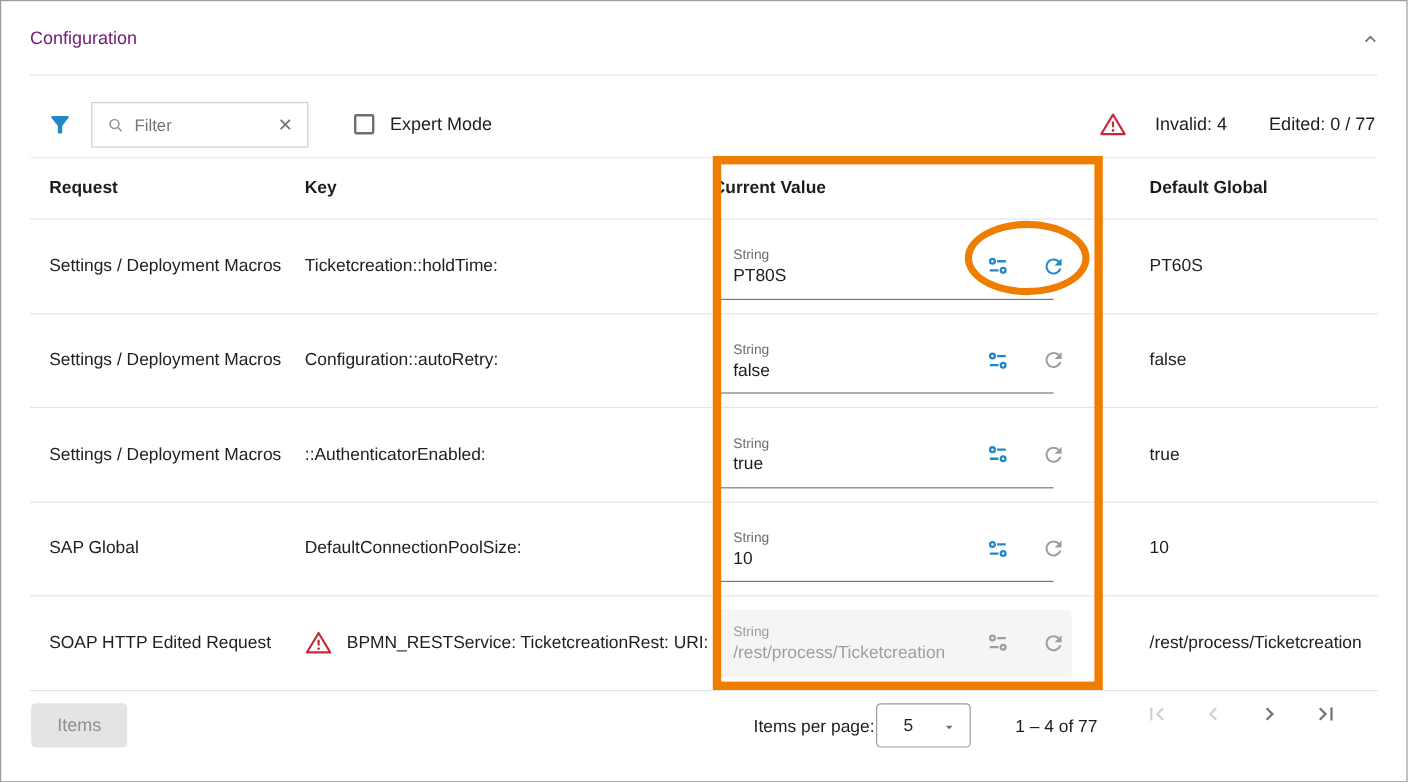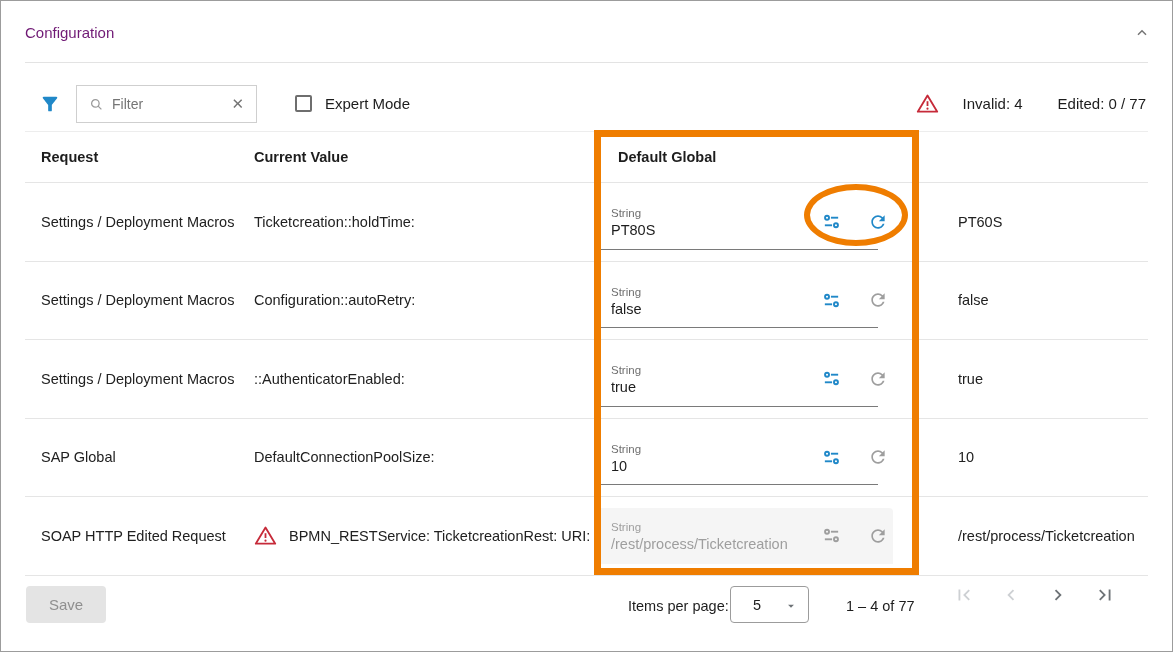--- a/index.html
+++ b/index.html
@@ -124,6 +124,7 @@
 <div class="table">
   <div class="thead">
     <div class="col-section">Request</div>
+    <div class="col-key">Key</div>
     <div class="col-current">Current Value</div>
     <div class="col-default">Default Global</div>
   </div>

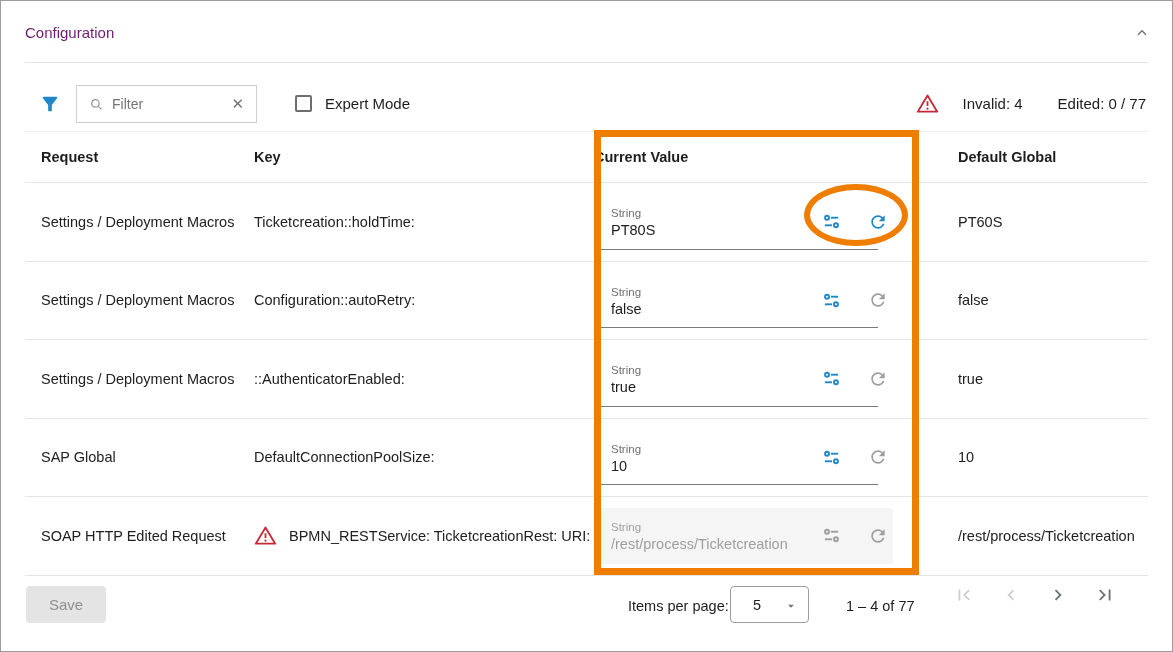--- a/index.html
+++ b/index.html
@@ -314,7 +314,7 @@
 </div>
 
 <div class="footer">
-  <button class="save-btn">Save</button>
+  <button class="save-btn">Items</button>
   <span class="ipp-label">Items per page:</span>
   <div class="page-select">
     <span class="val">5</span>

